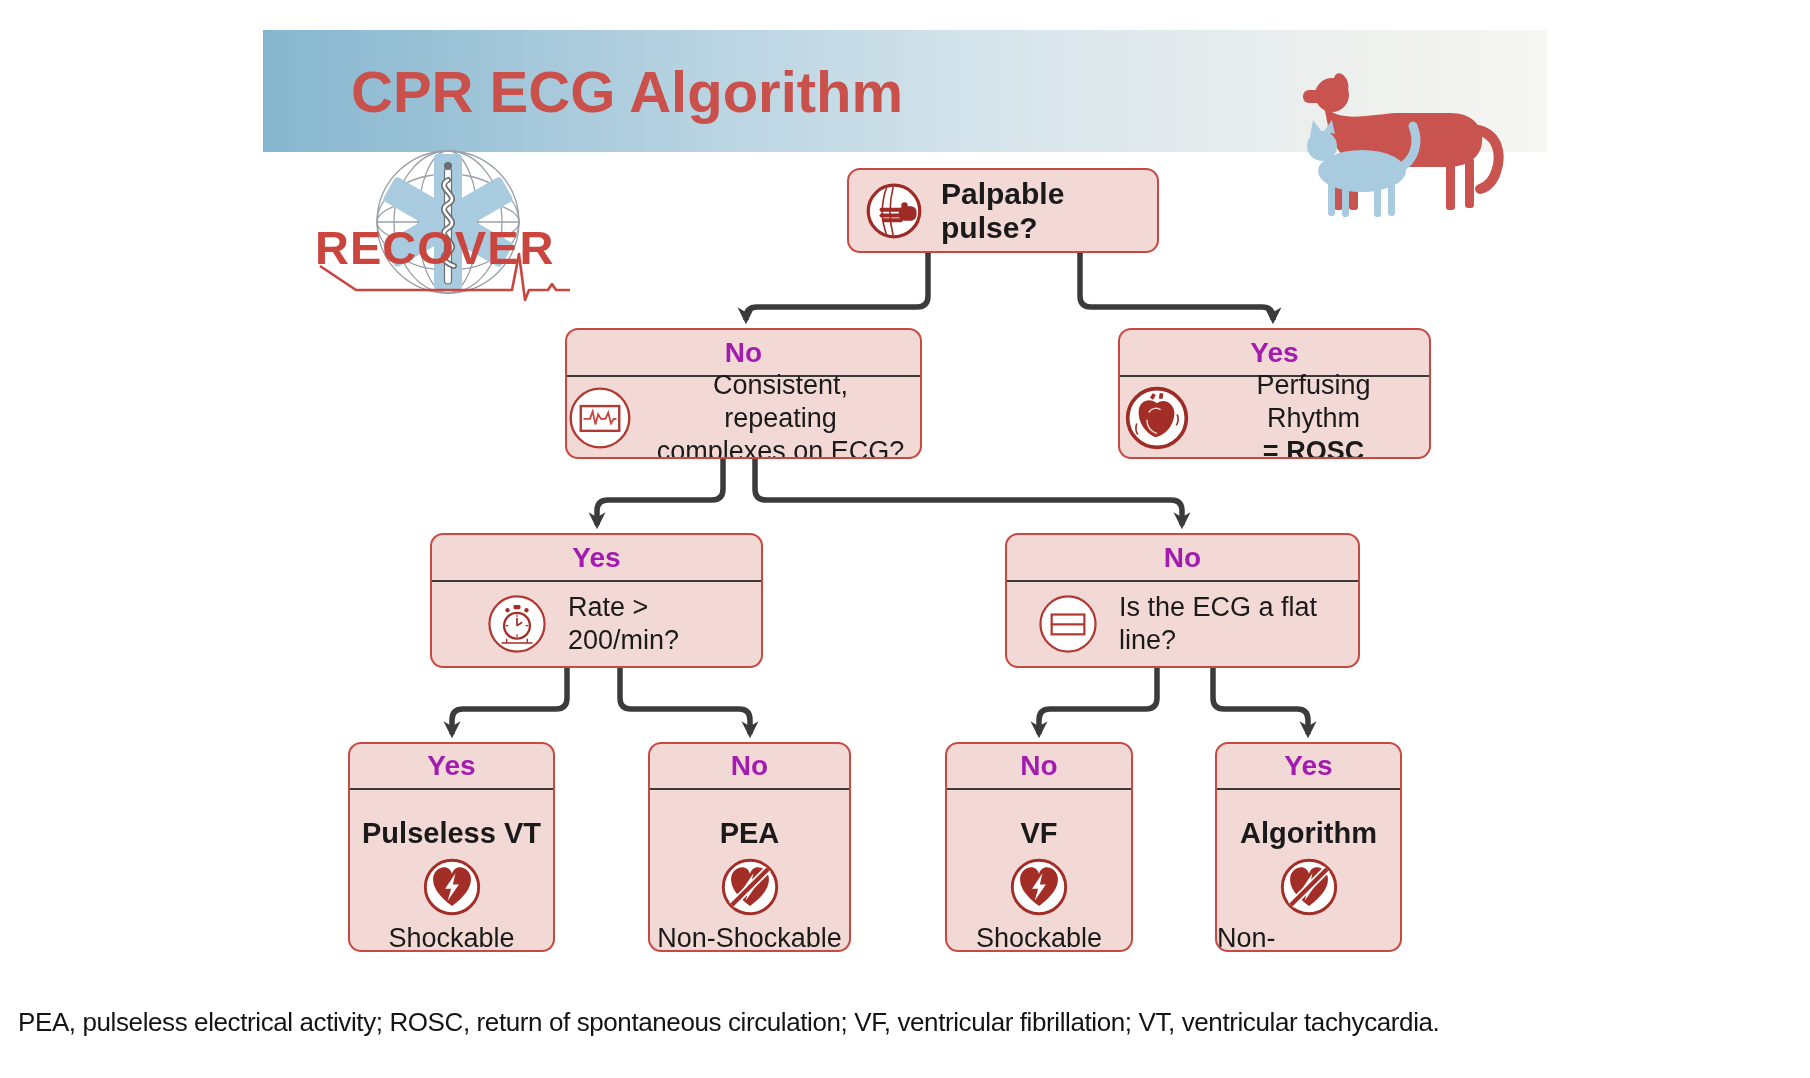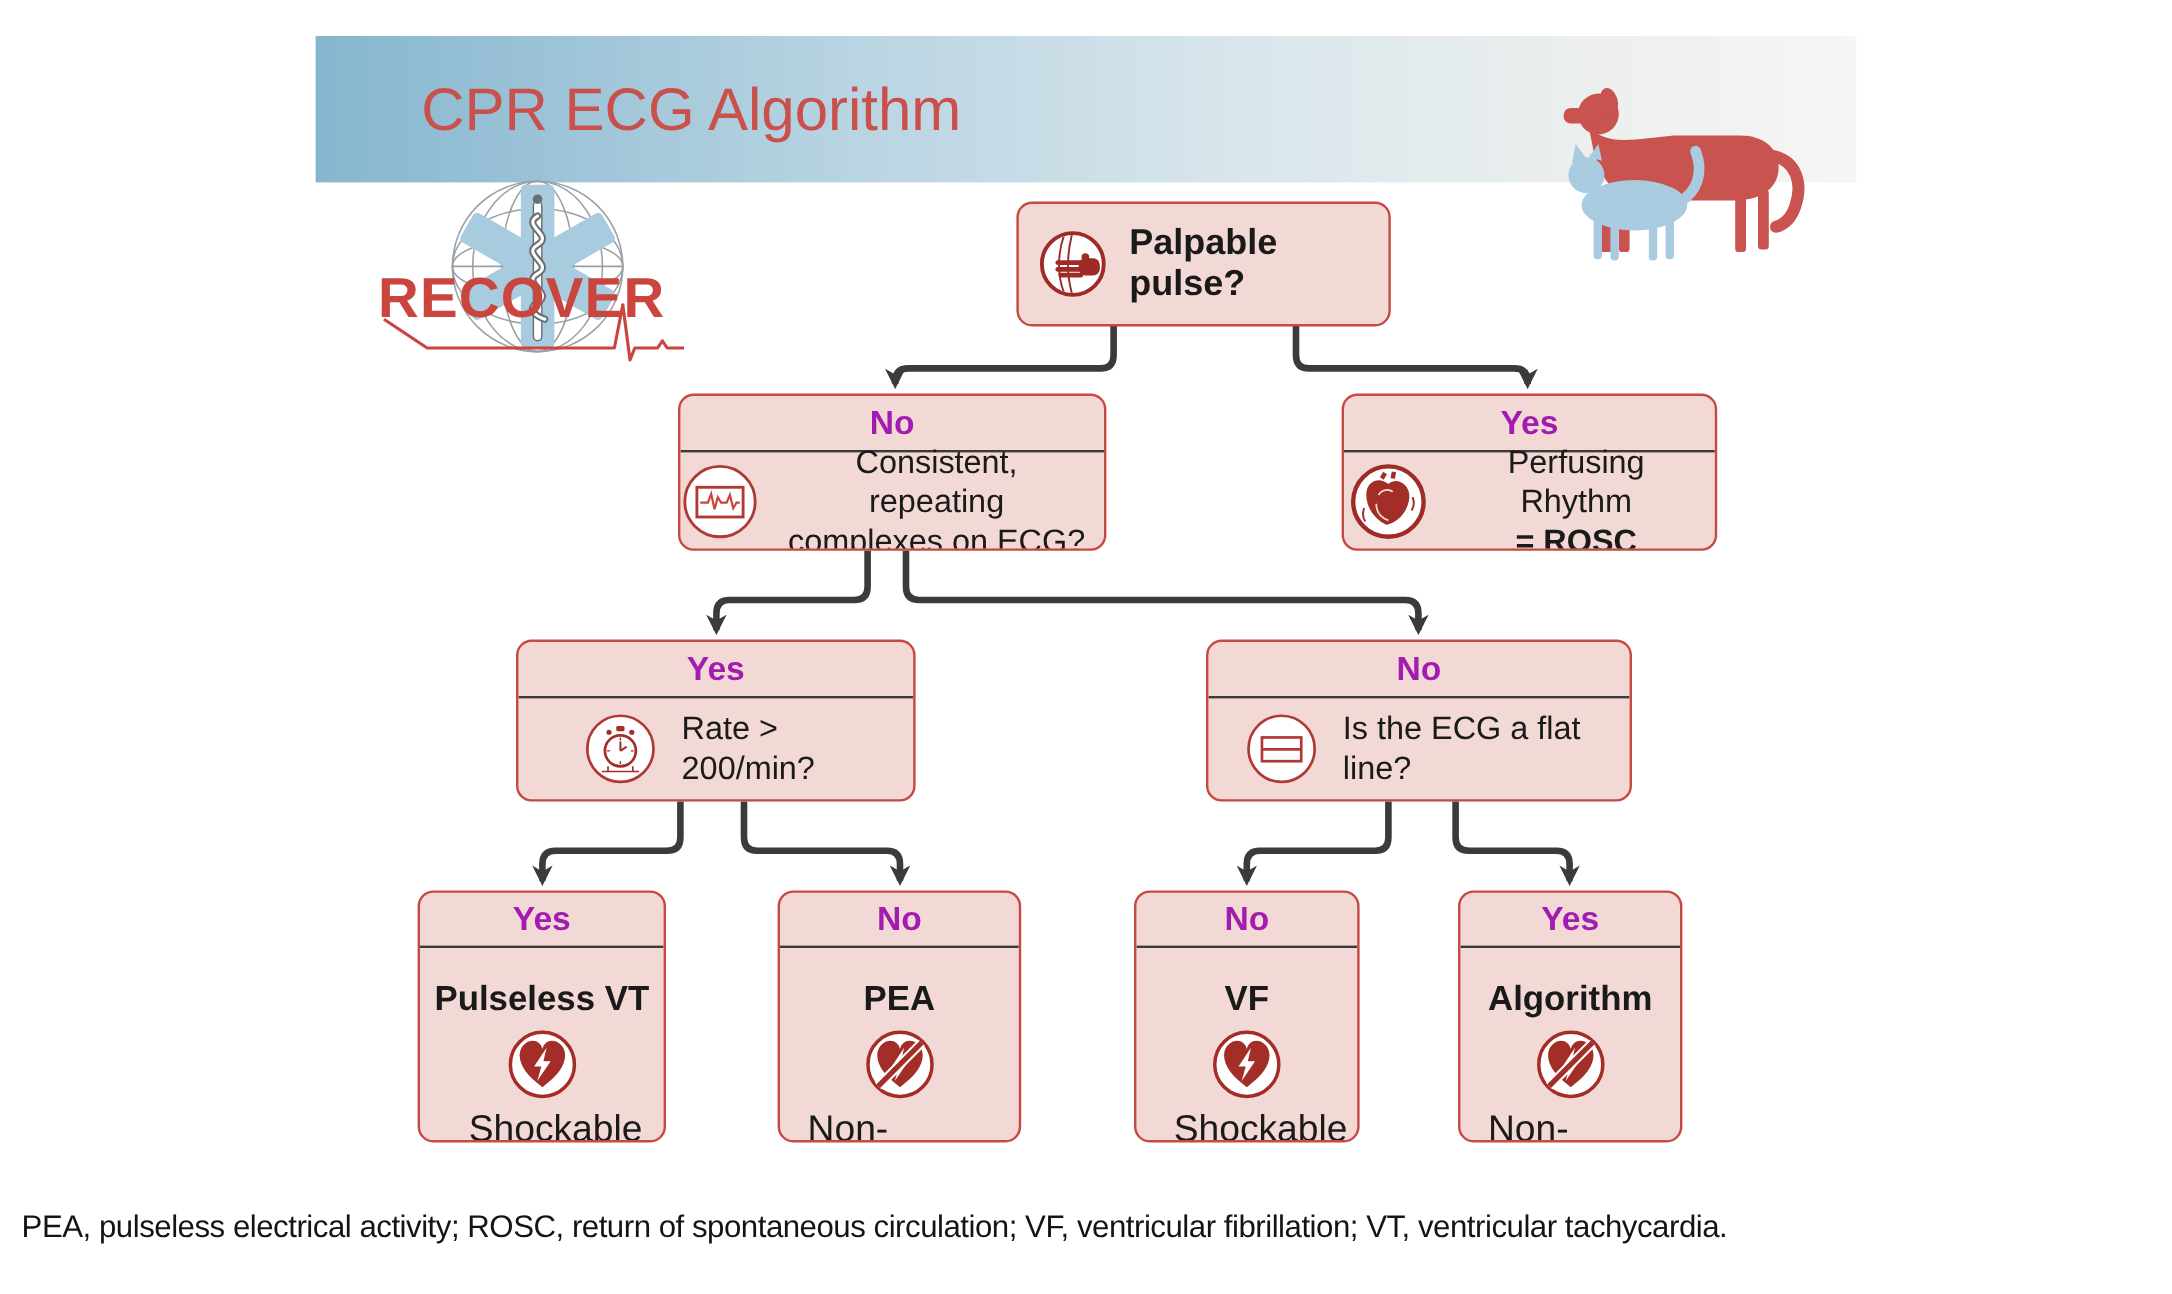--- a/index.html
+++ b/index.html
@@ -14,7 +14,7 @@
   }
   .banner-title{
     position:absolute;left:88px;top:50%;transform:translateY(-50%);
-    font-size:50px;font-weight:normal;color:#c9504b;letter-spacing:0px;white-space:nowrap;
+    font-size:58px;font-weight:bold;color:#c9504b;letter-spacing:0px;white-space:nowrap;
   }
   
   .node{

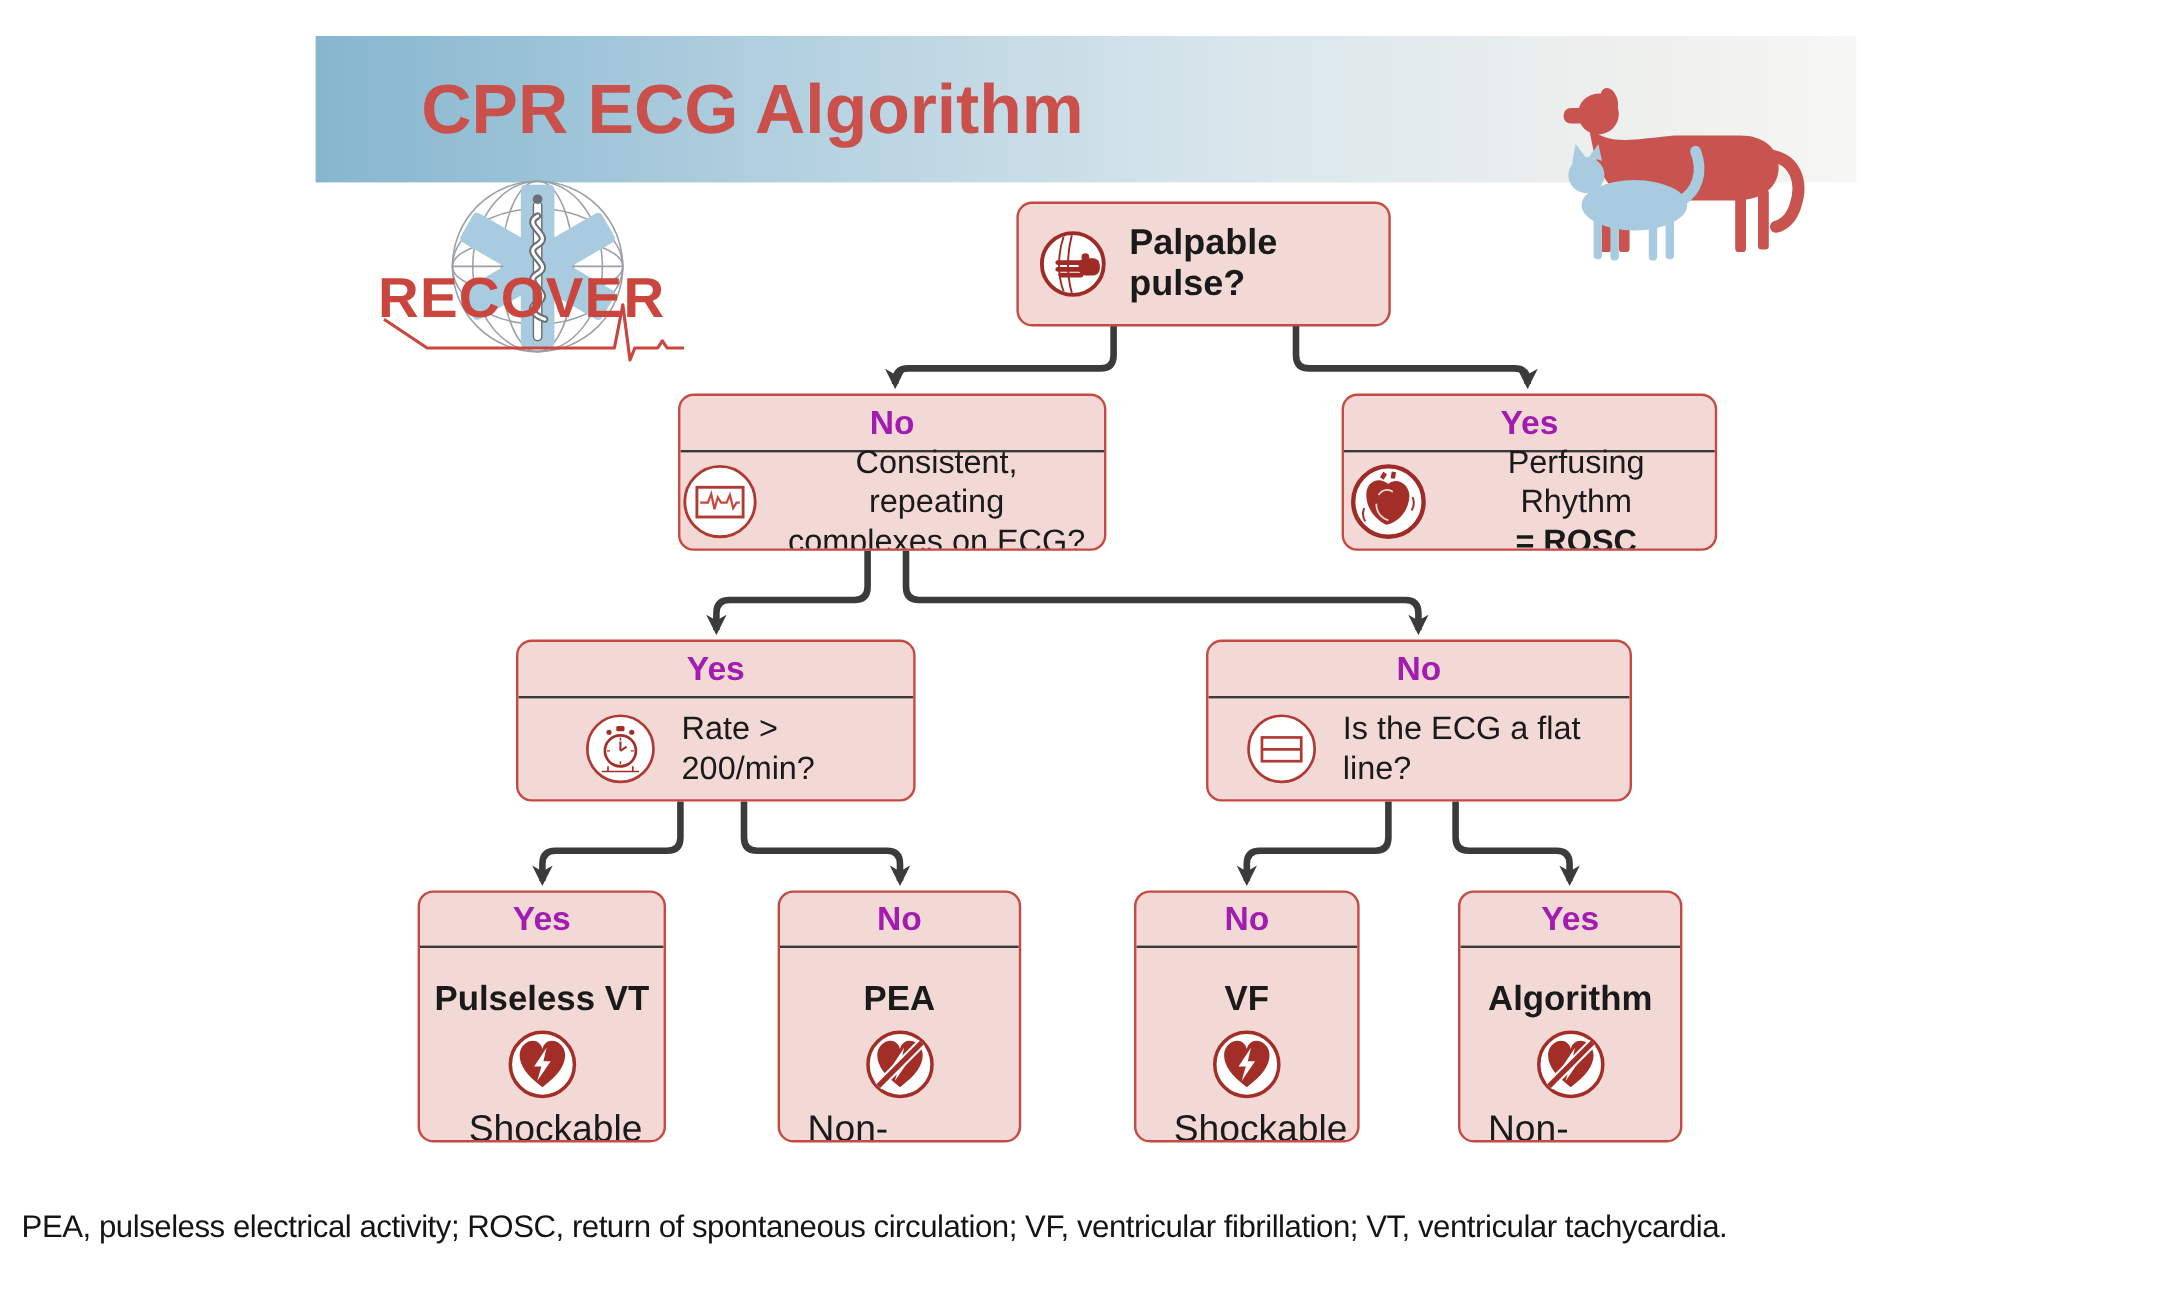--- a/index.html
+++ b/index.html
@@ -121,7 +121,7 @@
     </g>
   </svg>
 
-  <div class="node root-node" style="left:847px;top:168px;width:312px;height:104px;">
+  <div class="node root-node" style="left:847px;top:168px;width:312px;height:85px;">
     <svg class="icon" width="58" height="58" viewBox="0 0 72 72">
       <circle cx="36" cy="36" r="32" fill="#ffffff" stroke="#9e2b25" stroke-width="4"></circle>
       <clipPath id="palpclip">

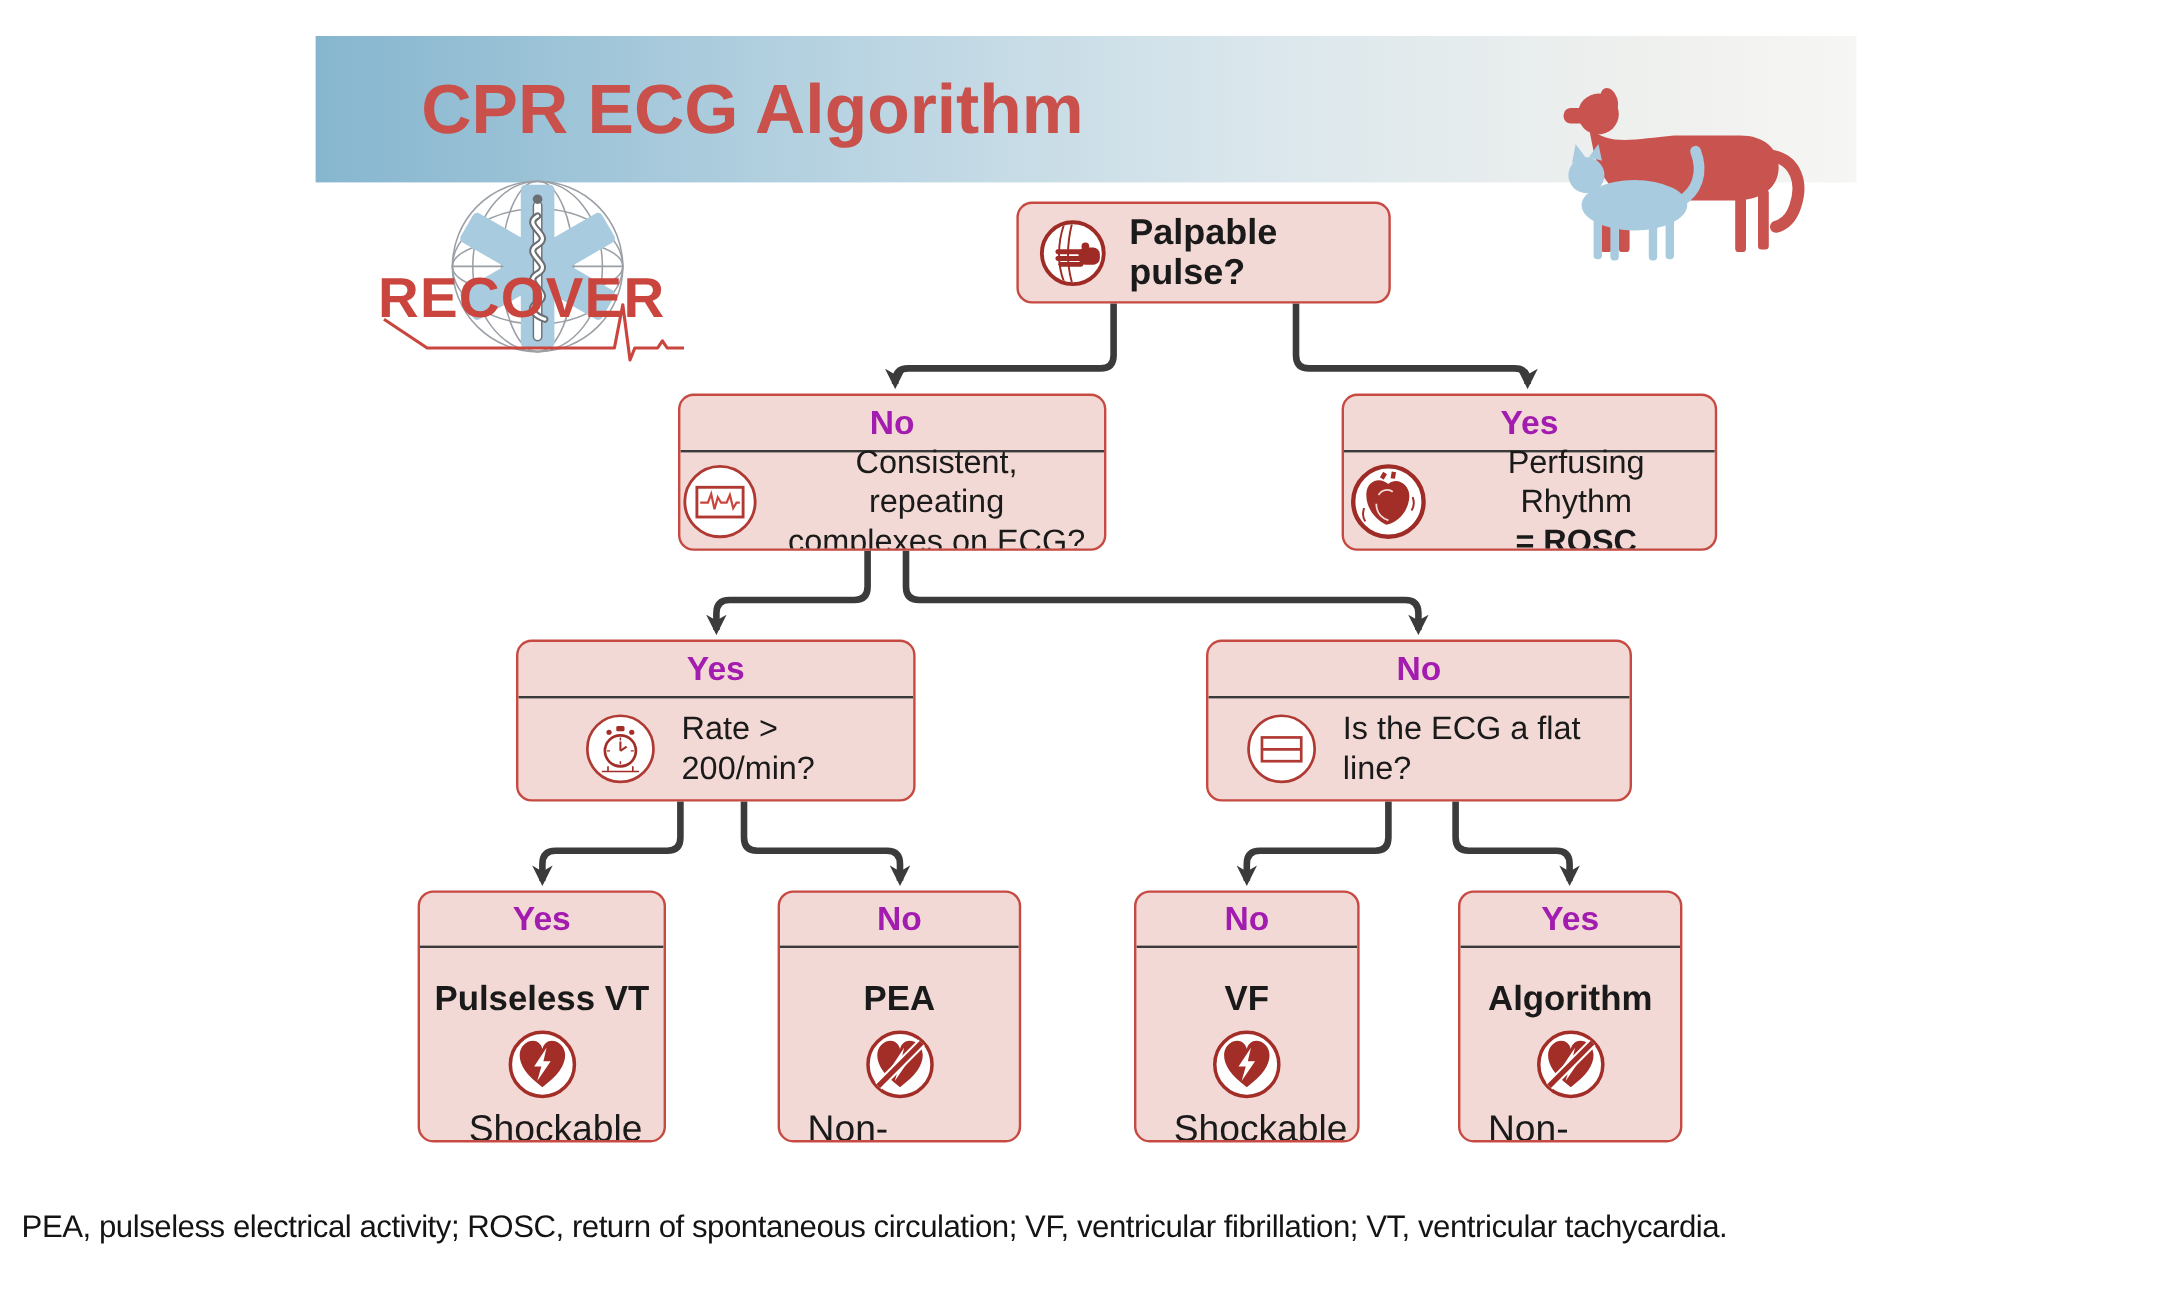--- a/index.html
+++ b/index.html
@@ -32,7 +32,7 @@
   .root-label{font-size:30px;font-weight:bold;}
   .outcome-body{display:flex;flex-direction:column;align-items:center;}
   .rhythm{font-size:29px;font-weight:bold;margin-top:27px;}
-  .classification{font-size:31px;margin-top:5px;margin-left:23px;}
+  .classification{font-size:27px;margin-top:5px;}
   .icon{flex:0 0 auto;display:block;}
   
   .caption{position:absolute;left:18px;top:1003px;width:1790px;font-size:26px;line-height:39px;

